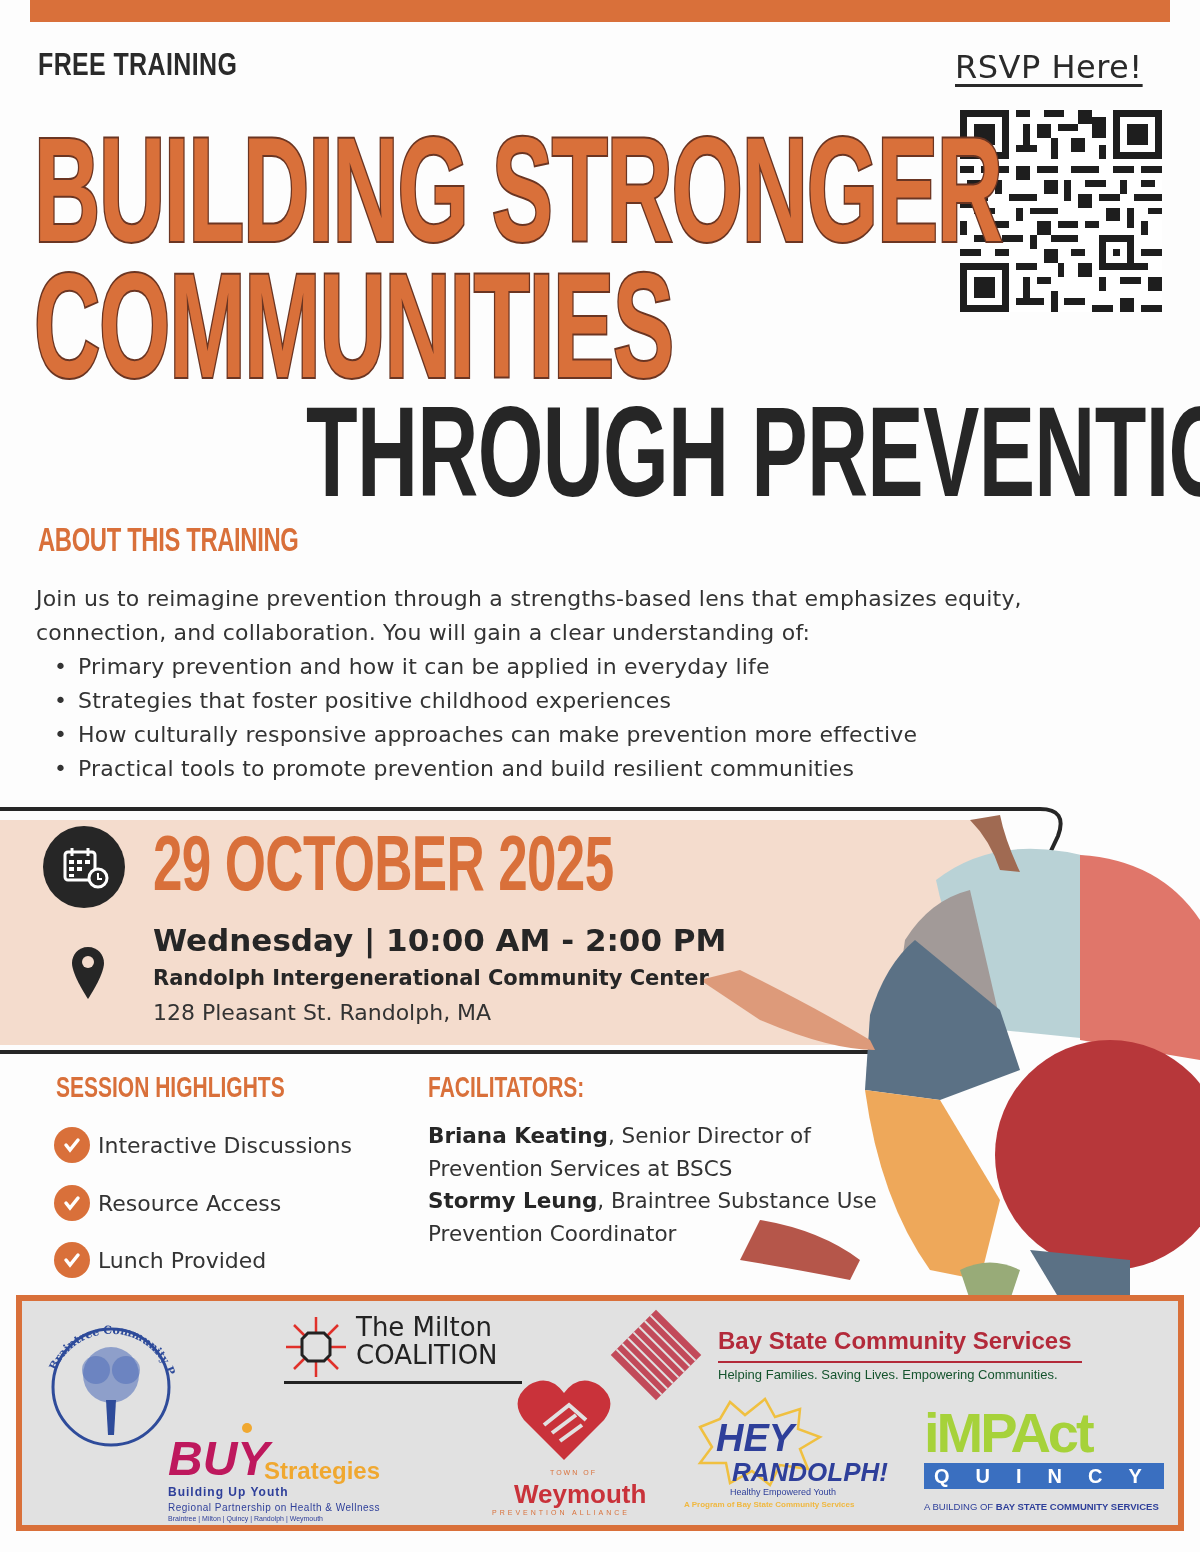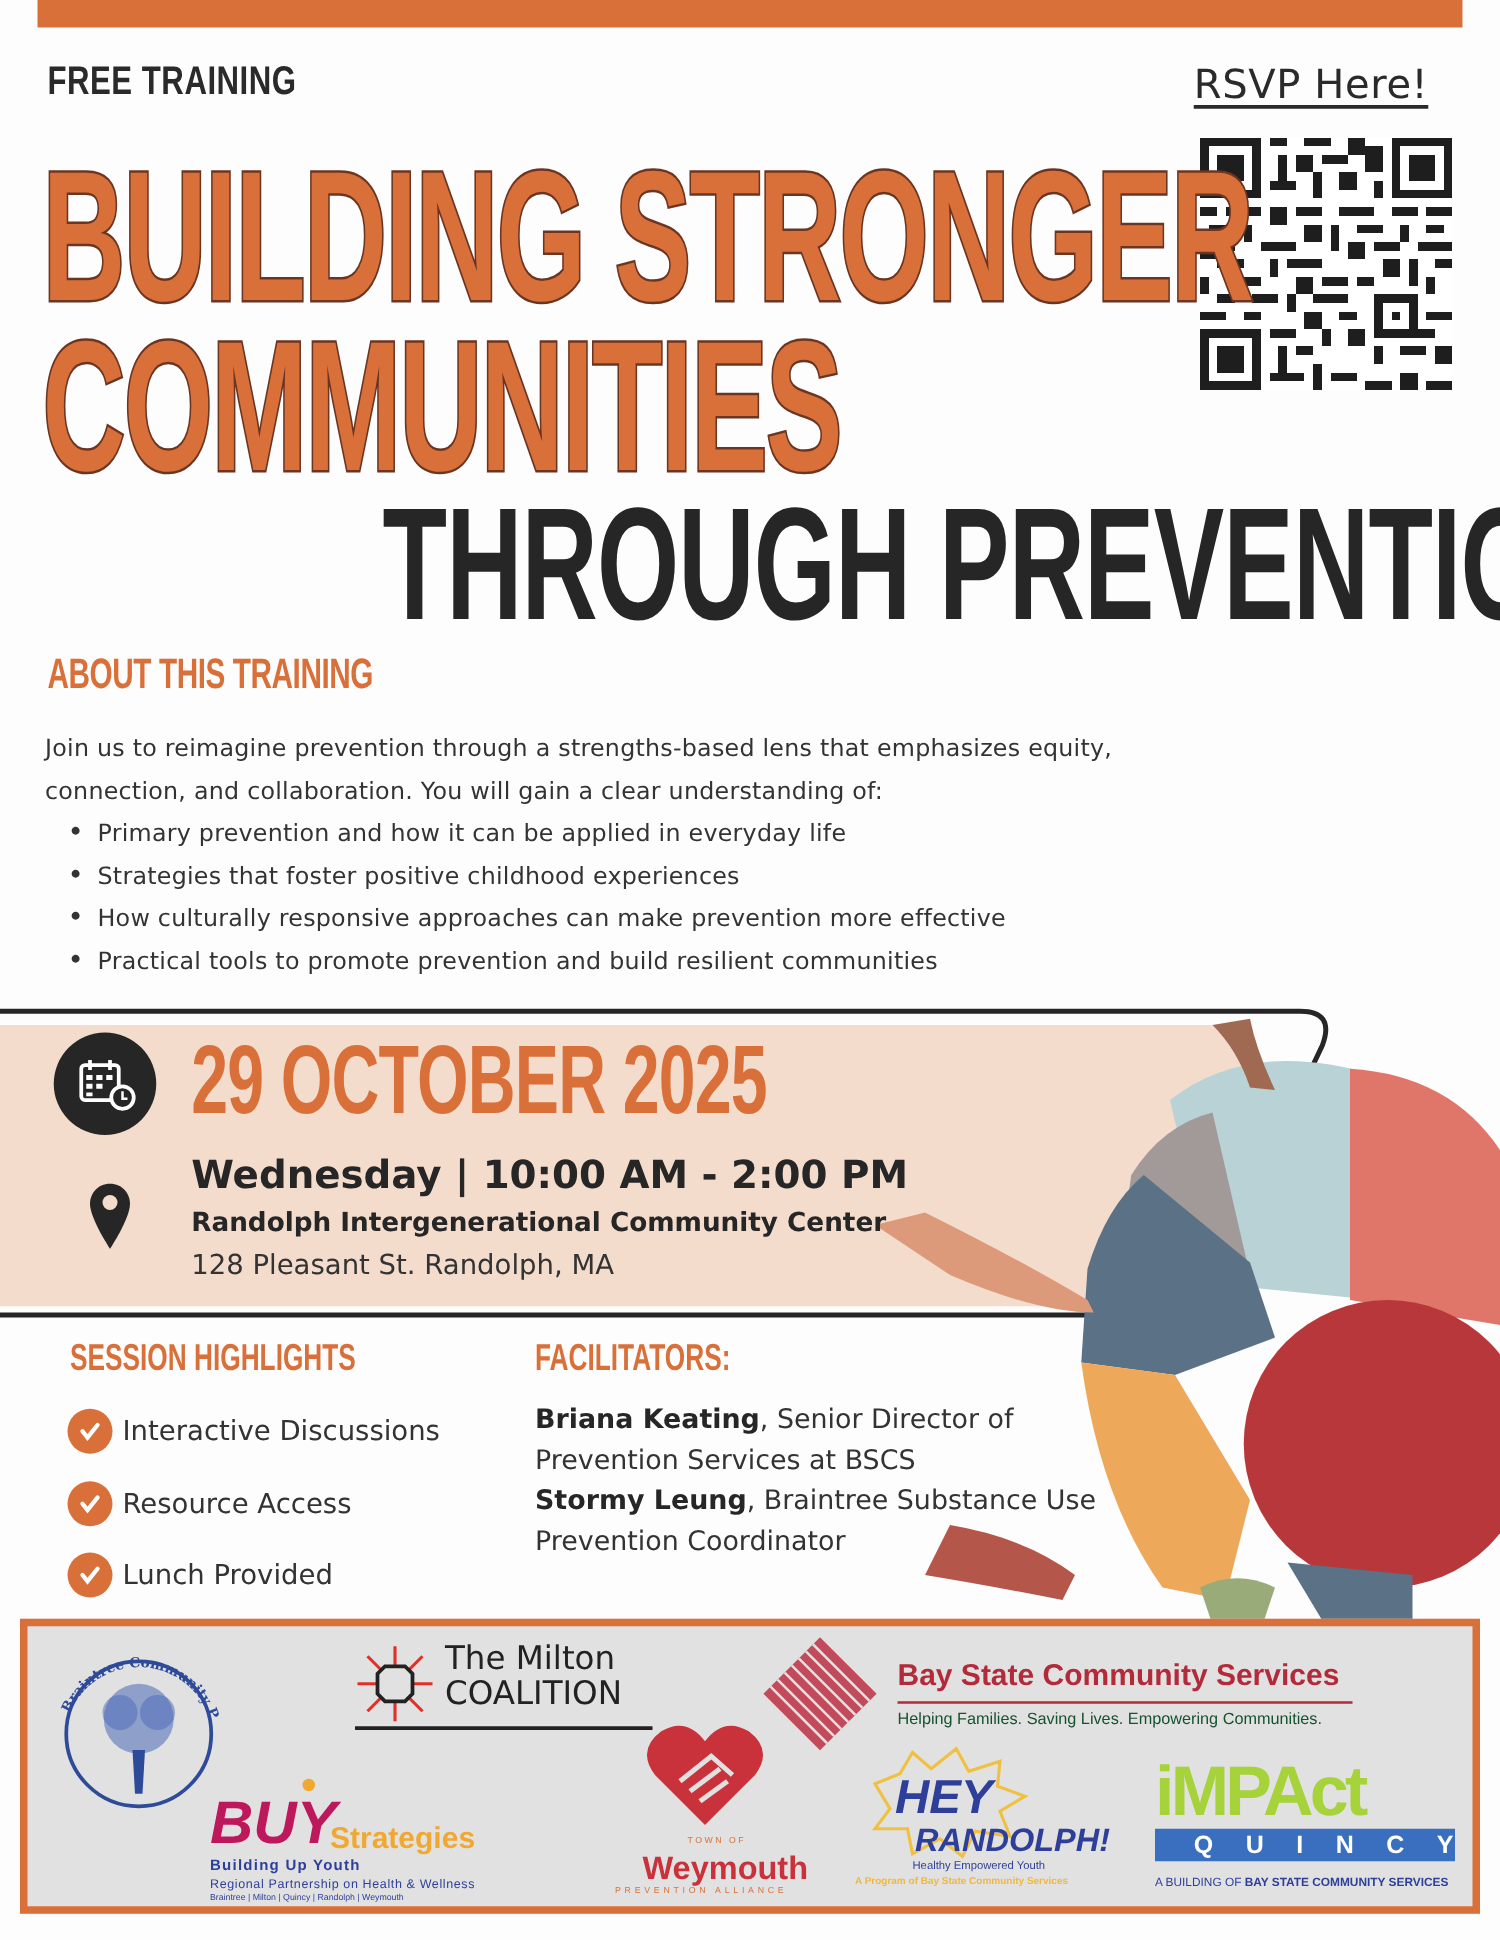--- a/index.html
+++ b/index.html
@@ -20,7 +20,7 @@
   .hl-3 { left: 306px; top: 388px; color: #262626; font-size: 128px; letter-spacing: -1px; transform: scaleX(0.66); }
 
   .about-title { position: absolute; left: 38px; top: 520px; color: #d9703a; font-weight: bold; font-size: 34px; transform: scaleX(0.70); transform-origin: left top; letter-spacing: -0.5px; }
-  .about-body { position: absolute; left: 36px; top: 582px; width: 1140px; font-family: "DejaVu Sans", sans-serif; font-size: 19px; line-height: 34px; color: #333; letter-spacing: 0.2px; }
+  .about-body { position: absolute; left: 36px; top: 582px; width: 1140px; font-family: "DejaVu Sans", sans-serif; font-size: 22px; line-height: 34px; color: #333; letter-spacing: 0.2px; }
   .about-body ul { list-style: none; margin-left: 18px; }
   .about-body li { position: relative; padding-left: 24px; }
   .about-body li::before { content: "•"; position: absolute; left: 0; top: 0; font-size: 22px; color: #333; }

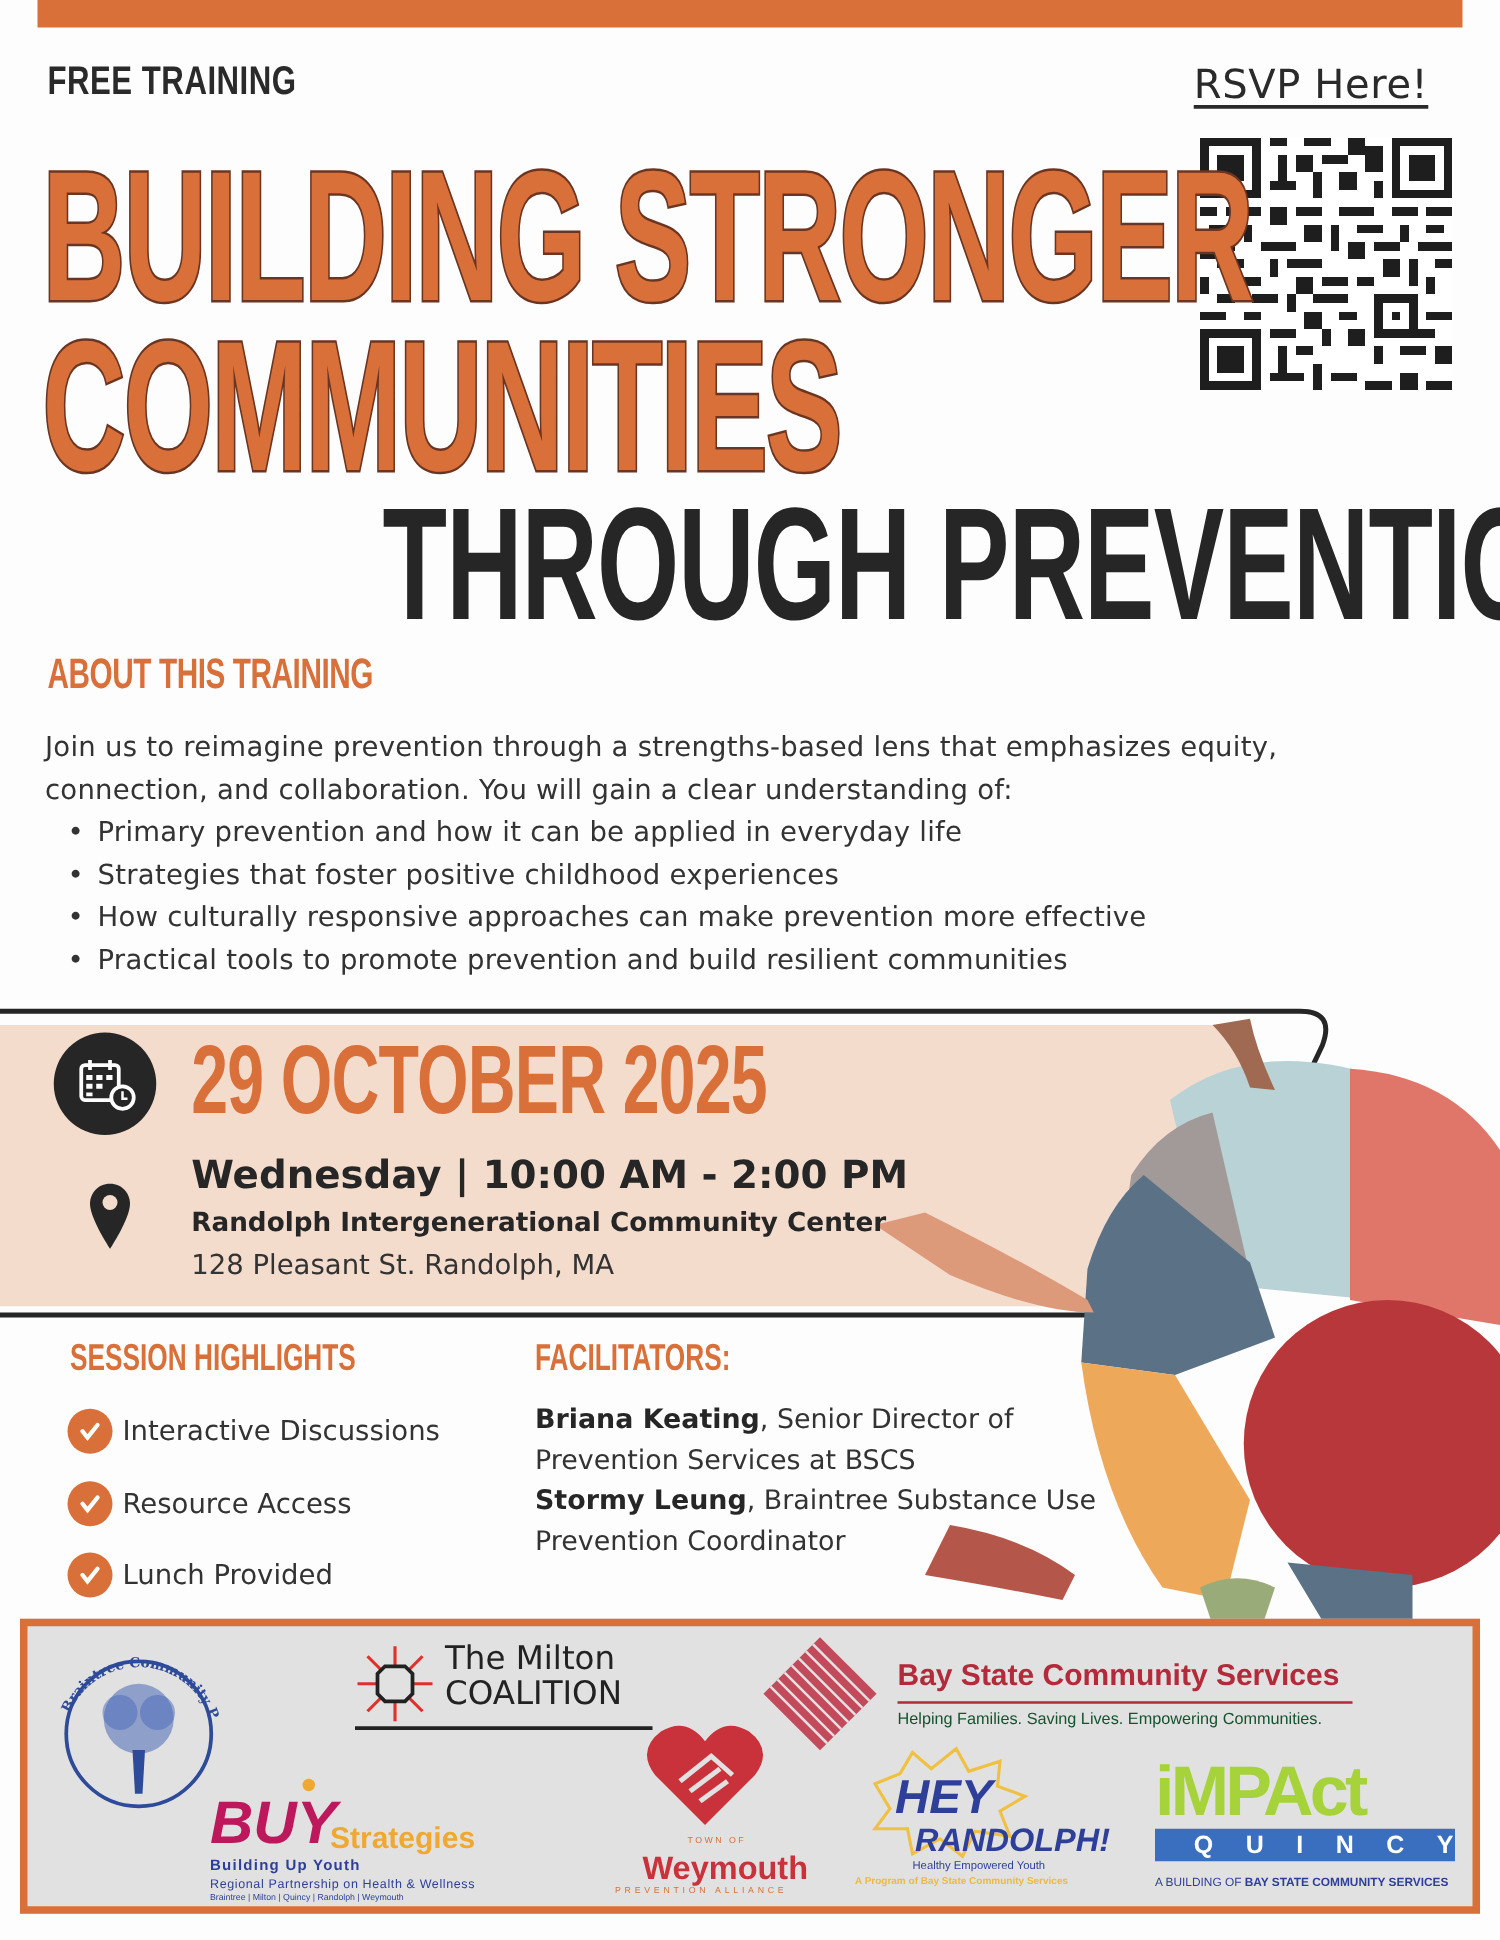--- a/index.html
+++ b/index.html
@@ -337,7 +337,7 @@
   <div class="logo" style="left:902px;top:104px;width:250px;height:120px;">
     <div class="small-cap" style="position:absolute;left:0;top:0;font-size:56px;font-weight:bold;color:#a6d23a;letter-spacing:-3px;line-height:1;">iMPAct</div>
     <div style="position:absolute;left:0;top:58px;width:240px;height:26px;background:#3a6fc0;"></div>
-    <div class="small-cap" style="position:absolute;left:0;top:58px;width:240px;text-align:center;font-size:20px;font-weight:bold;color:#fff;letter-spacing:26px;padding-left:31px;line-height:26px;">QUINCY</div>
+    <div class="small-cap" style="position:absolute;left:0;top:58px;width:240px;text-align:center;font-size:20px;font-weight:bold;color:#fff;letter-spacing:26px;padding-left:10px;line-height:26px;">QUINCY</div>
     <div class="small-cap" style="position:absolute;left:0;top:96px;font-size:9.5px;color:#2e3f9a;"><span>A BUILDING OF </span><b>BAY STATE COMMUNITY SERVICES</b></div>
   </div>
 </div>

